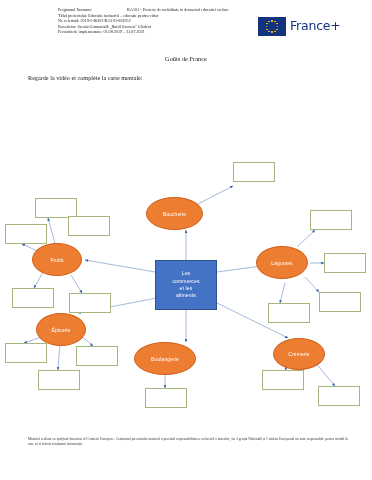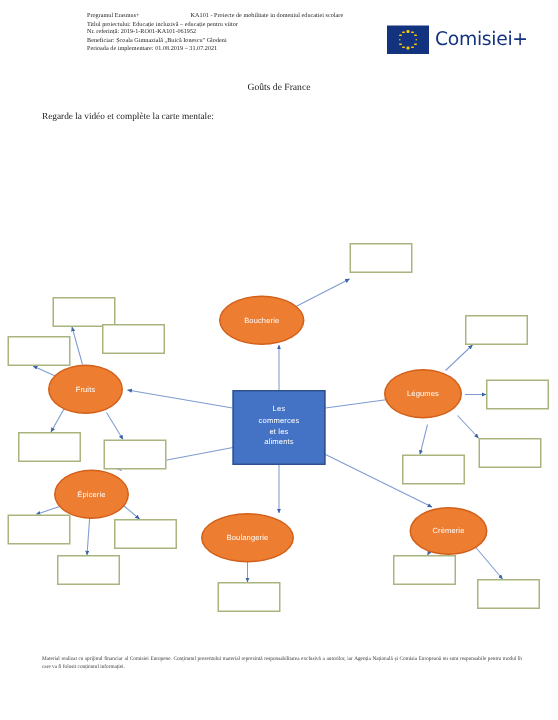--- a/index.html
+++ b/index.html
@@ -176,7 +176,7 @@
           <span class="star" style="left: 8.35026px; top: 5.9px;"></span>
           <span class="star" style="left: 10.4px; top: 3.85026px;"></span>
         </div>
-      <div class="erasmus-word">Comisiei+</div>
+      <div class="erasmus-word">France+</div>
     </div>
   </div>
 

